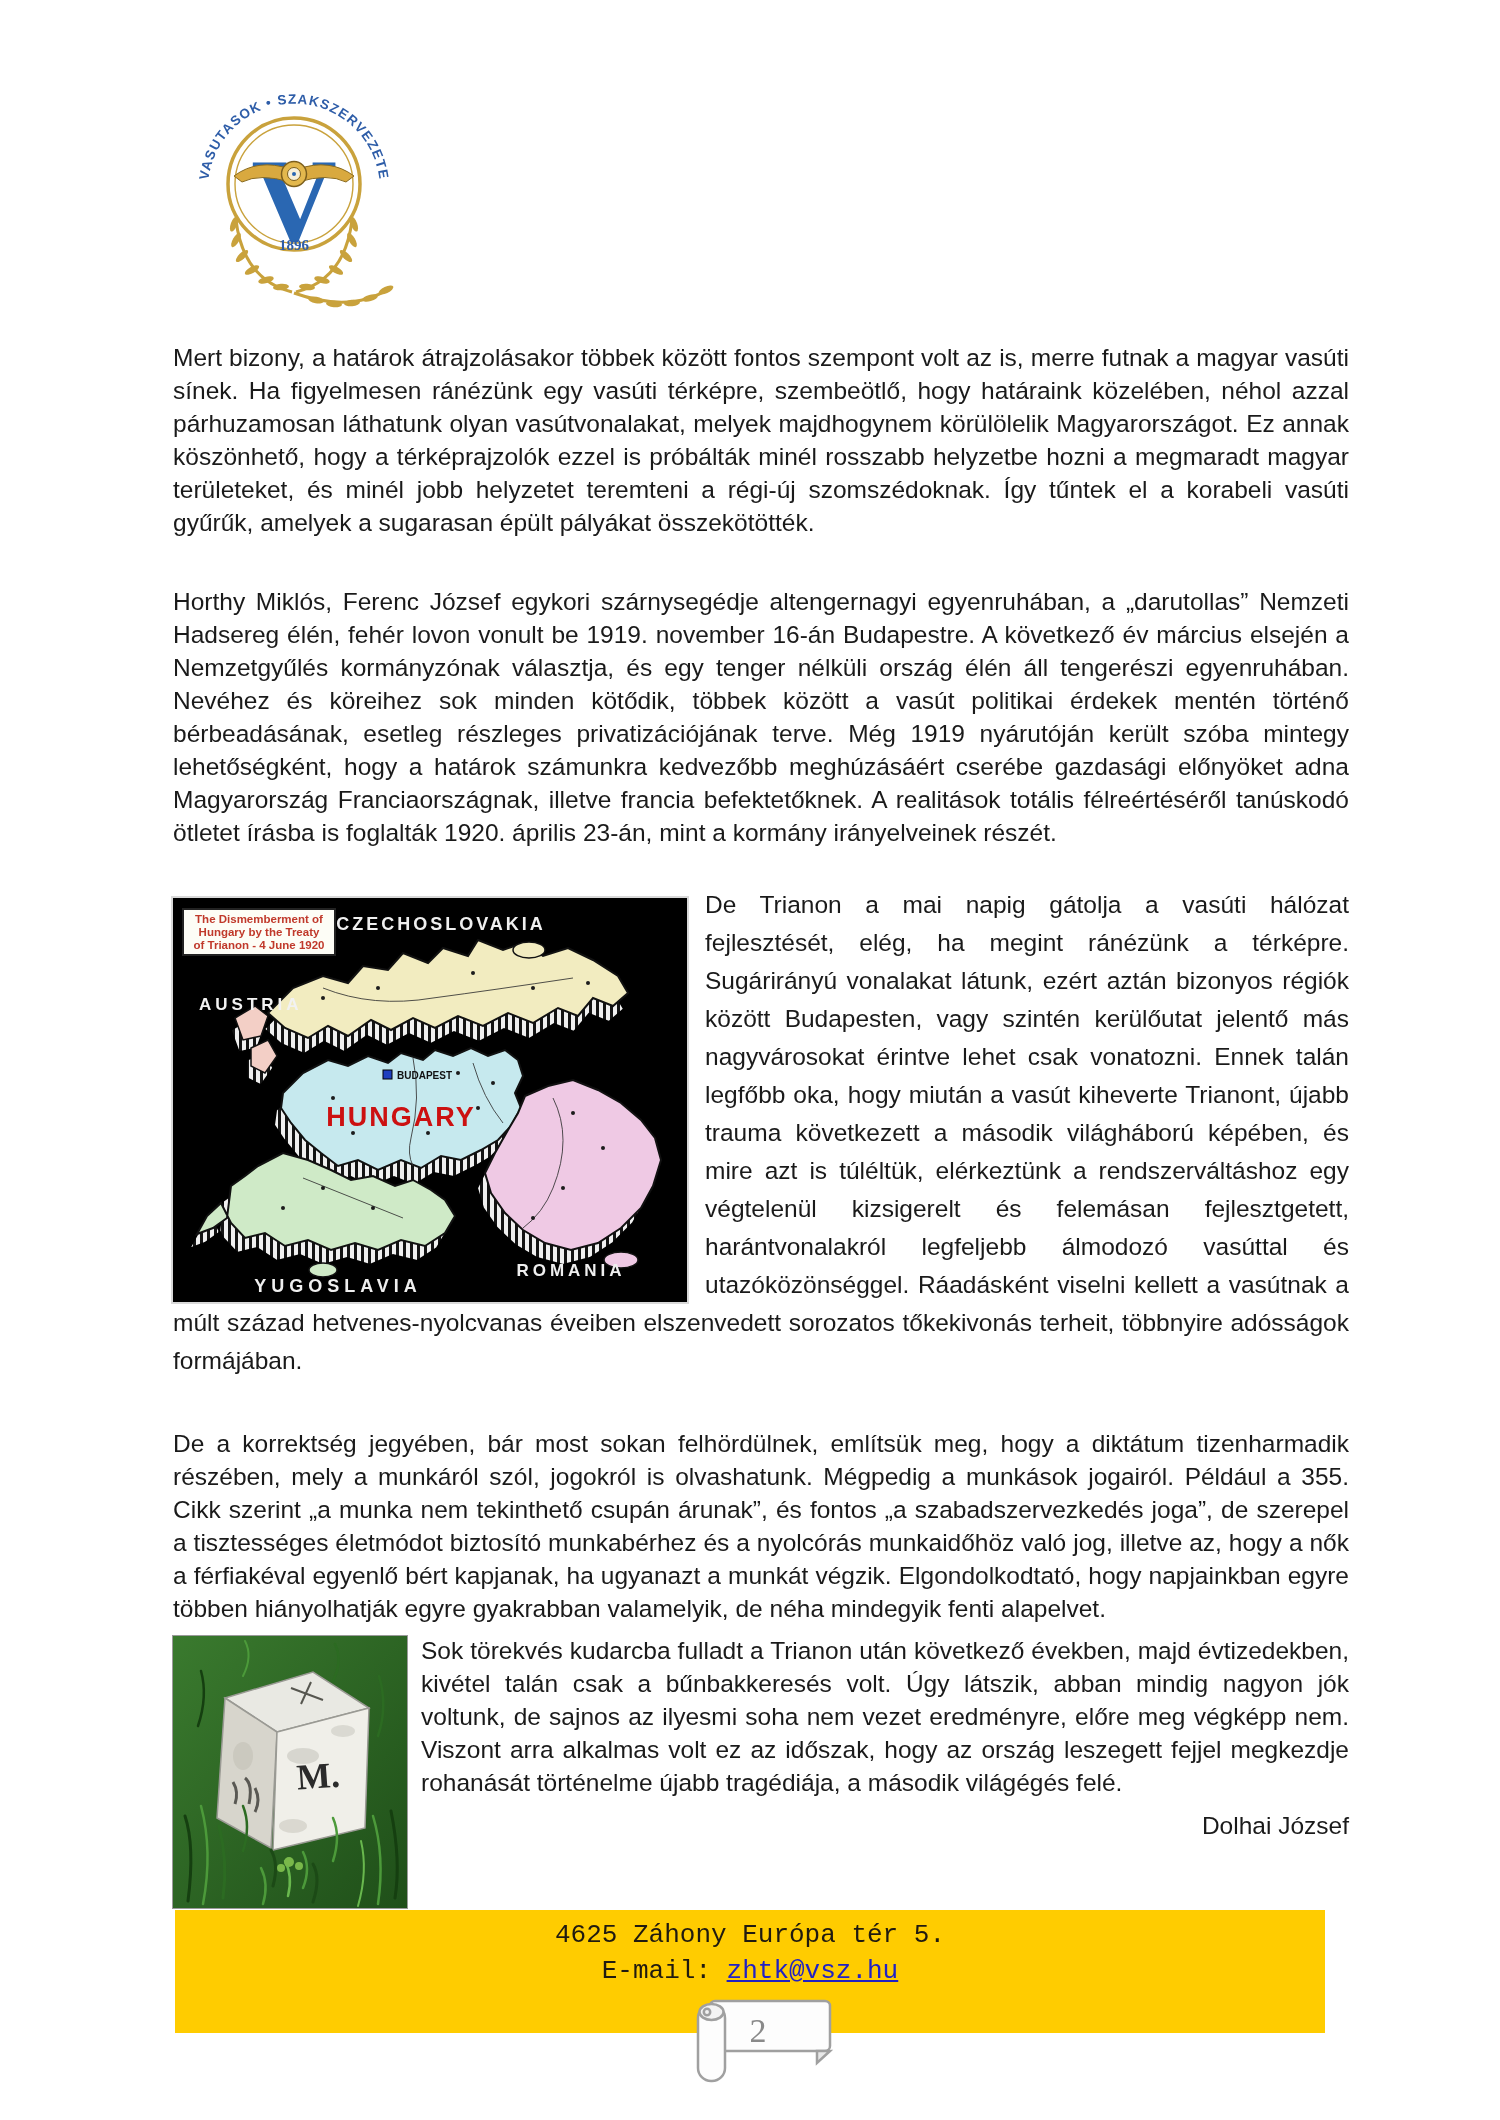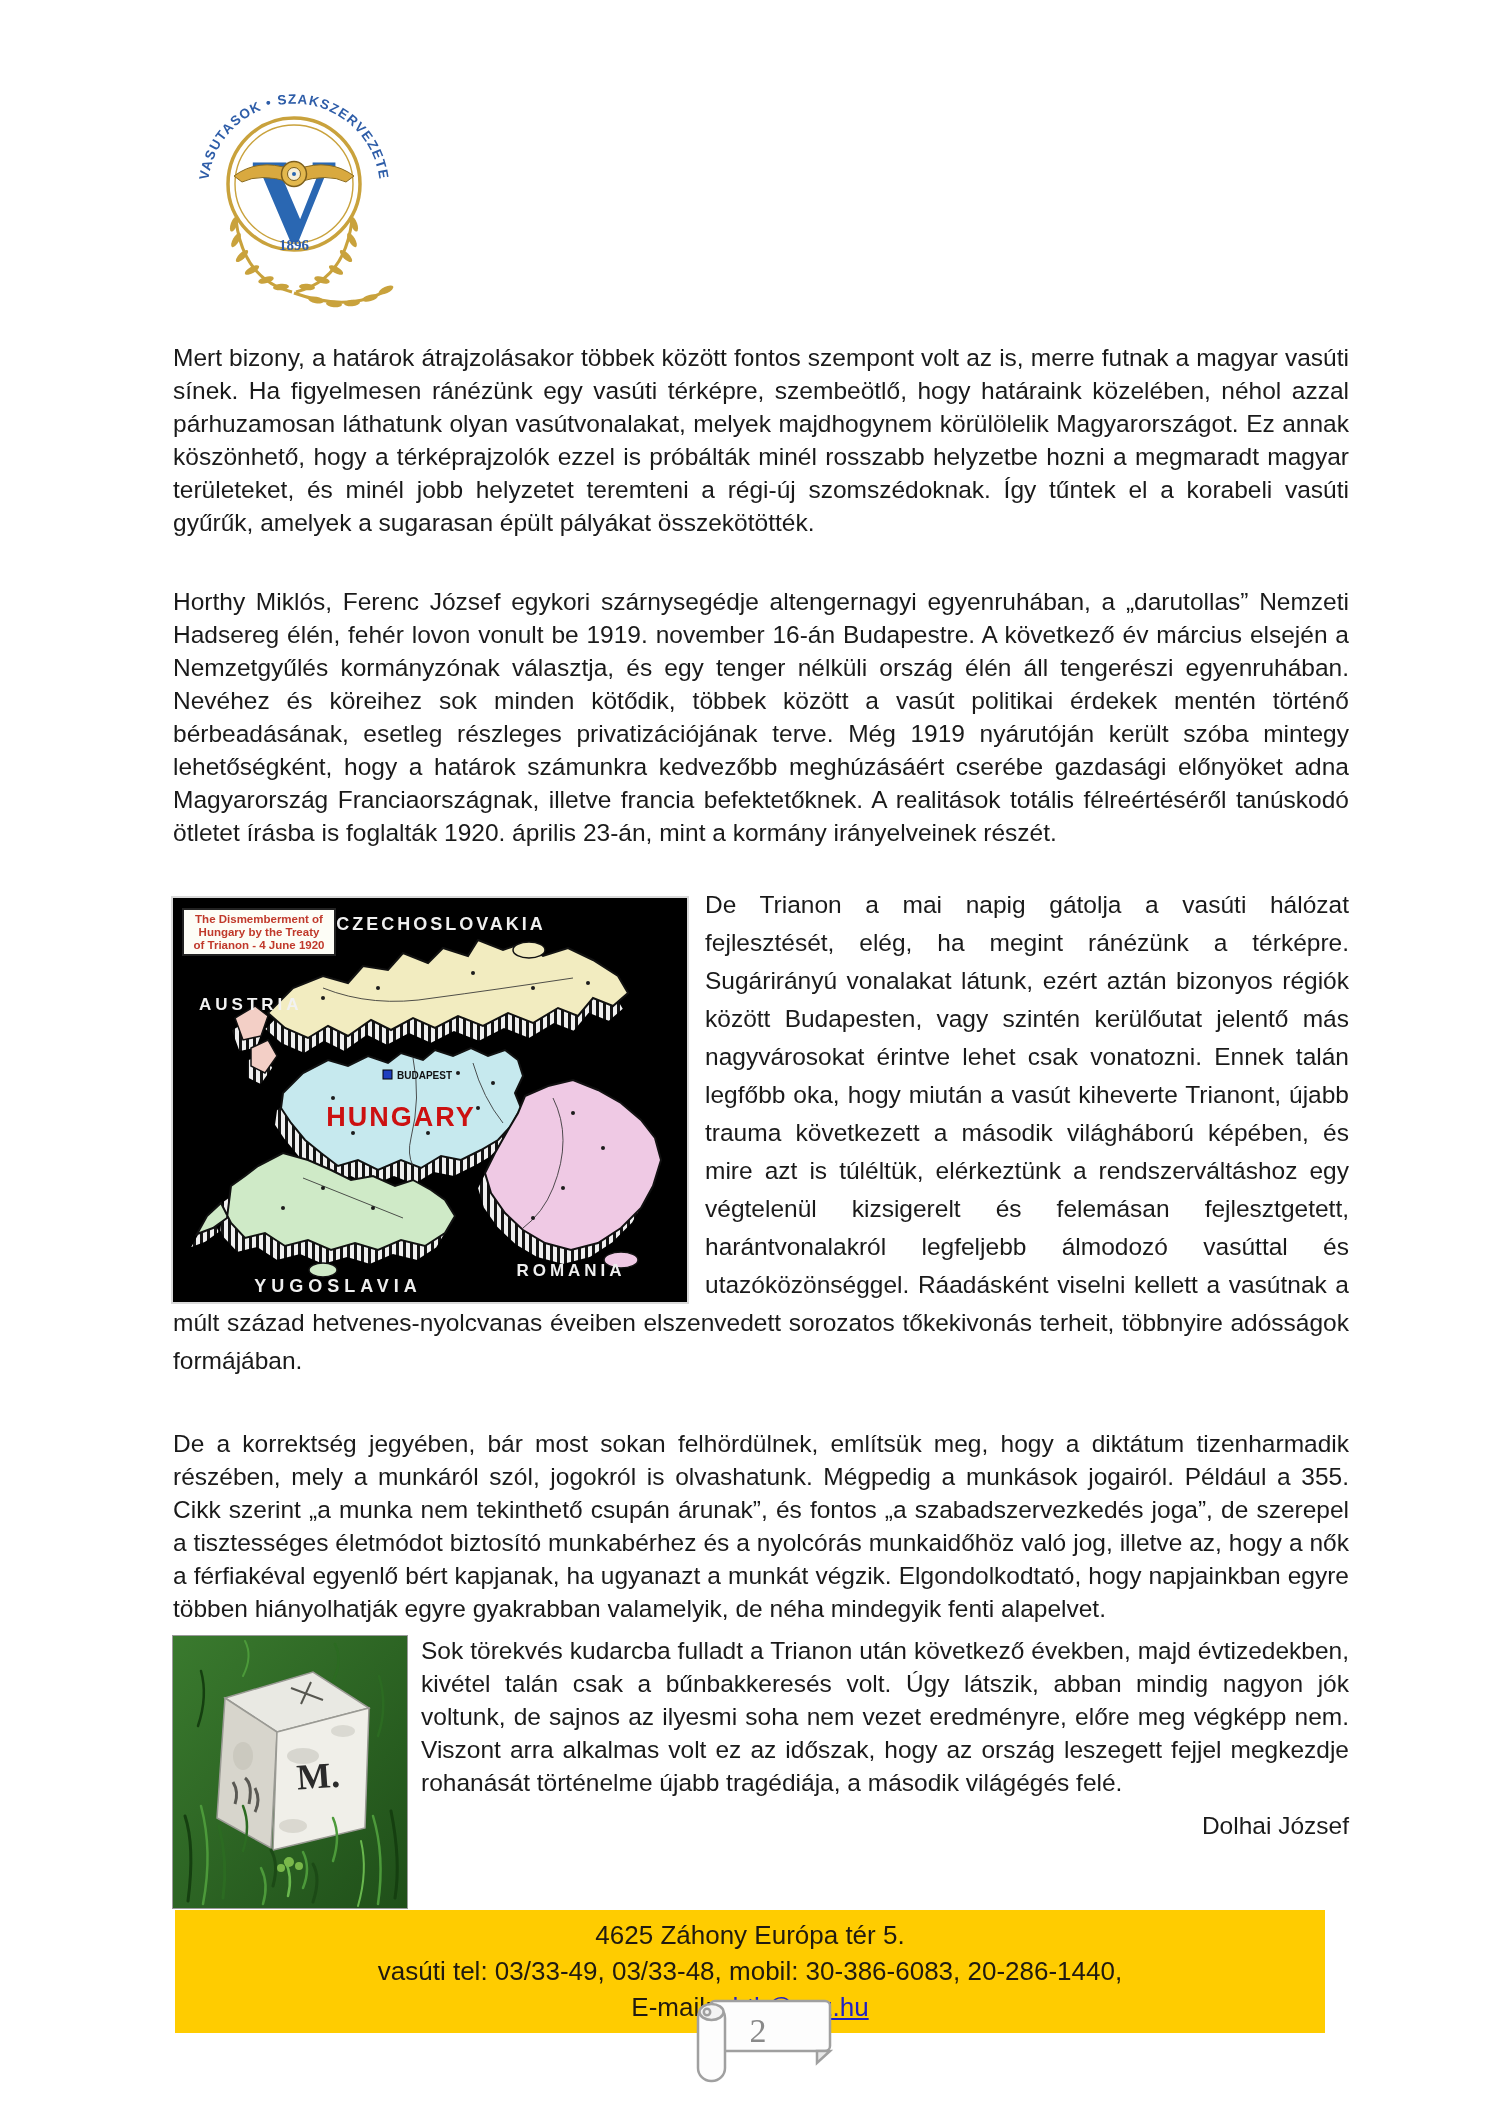--- a/index.html
+++ b/index.html
@@ -15,7 +15,7 @@
   .photo-fig{float:left;width:234px;height:272px;margin:2px 14px 0 0;outline:1px solid #9a9a9a;}
   .signature{ text-align:right;margin-top:10px;font-size:24.5px;}
   .footer{position:absolute;left:175px;top:1910px;width:1150px;height:123px;
-        background:#FFCC00;text-align:center;font-family:Liberation Sans, sans-serif;
+        background:#FFCC00;text-align:center;font-family:Liberation Mono, monospace;
         font-size:26px;line-height:36px;color:#201a10;padding-top:7px;box-sizing:border-box;}
   .footer a{color:#2121c4;text-decoration:underline;}
   .scroll-badge{position:absolute;left:688px;top:1993px;width:160px;height:102px;}

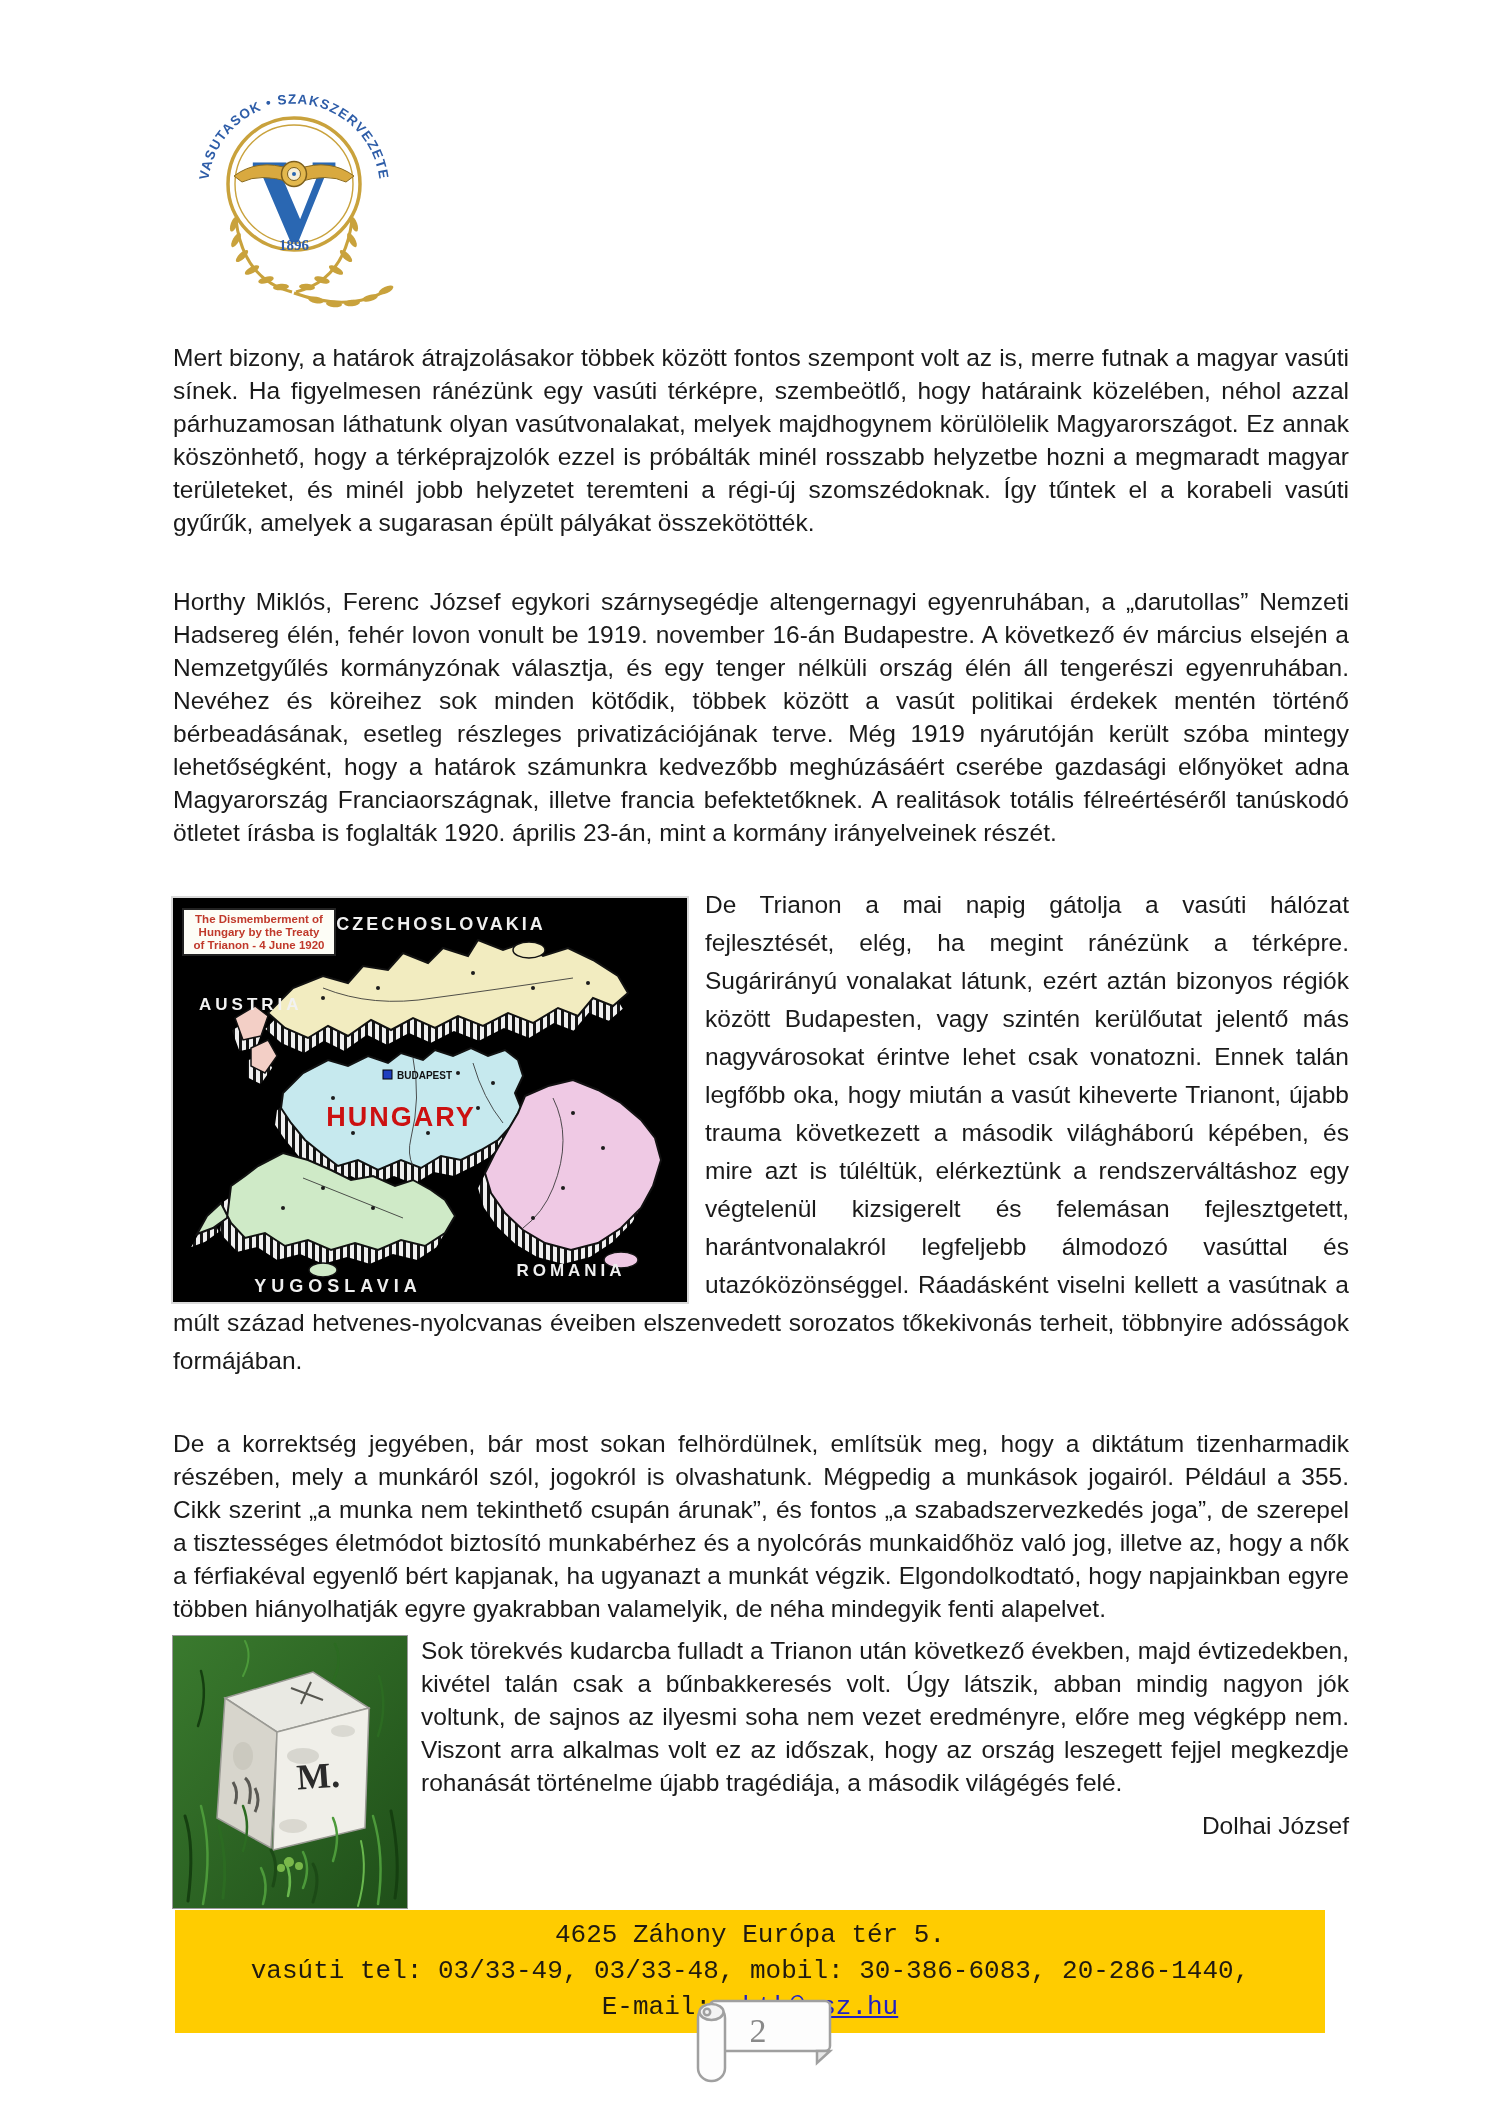--- a/index.html
+++ b/index.html
@@ -219,7 +219,6 @@
 
   <div class="footer">
     <div>4625 Záhony Európa tér 5.</div>
-    <div>vasúti tel: 03/33-49, 03/33-48, mobil: 30-386-6083, 20-286-1440,</div>
     <div>
       <span>E-mail: </span><a href="#">zhtk@vsz.hu</a>
     </div>

